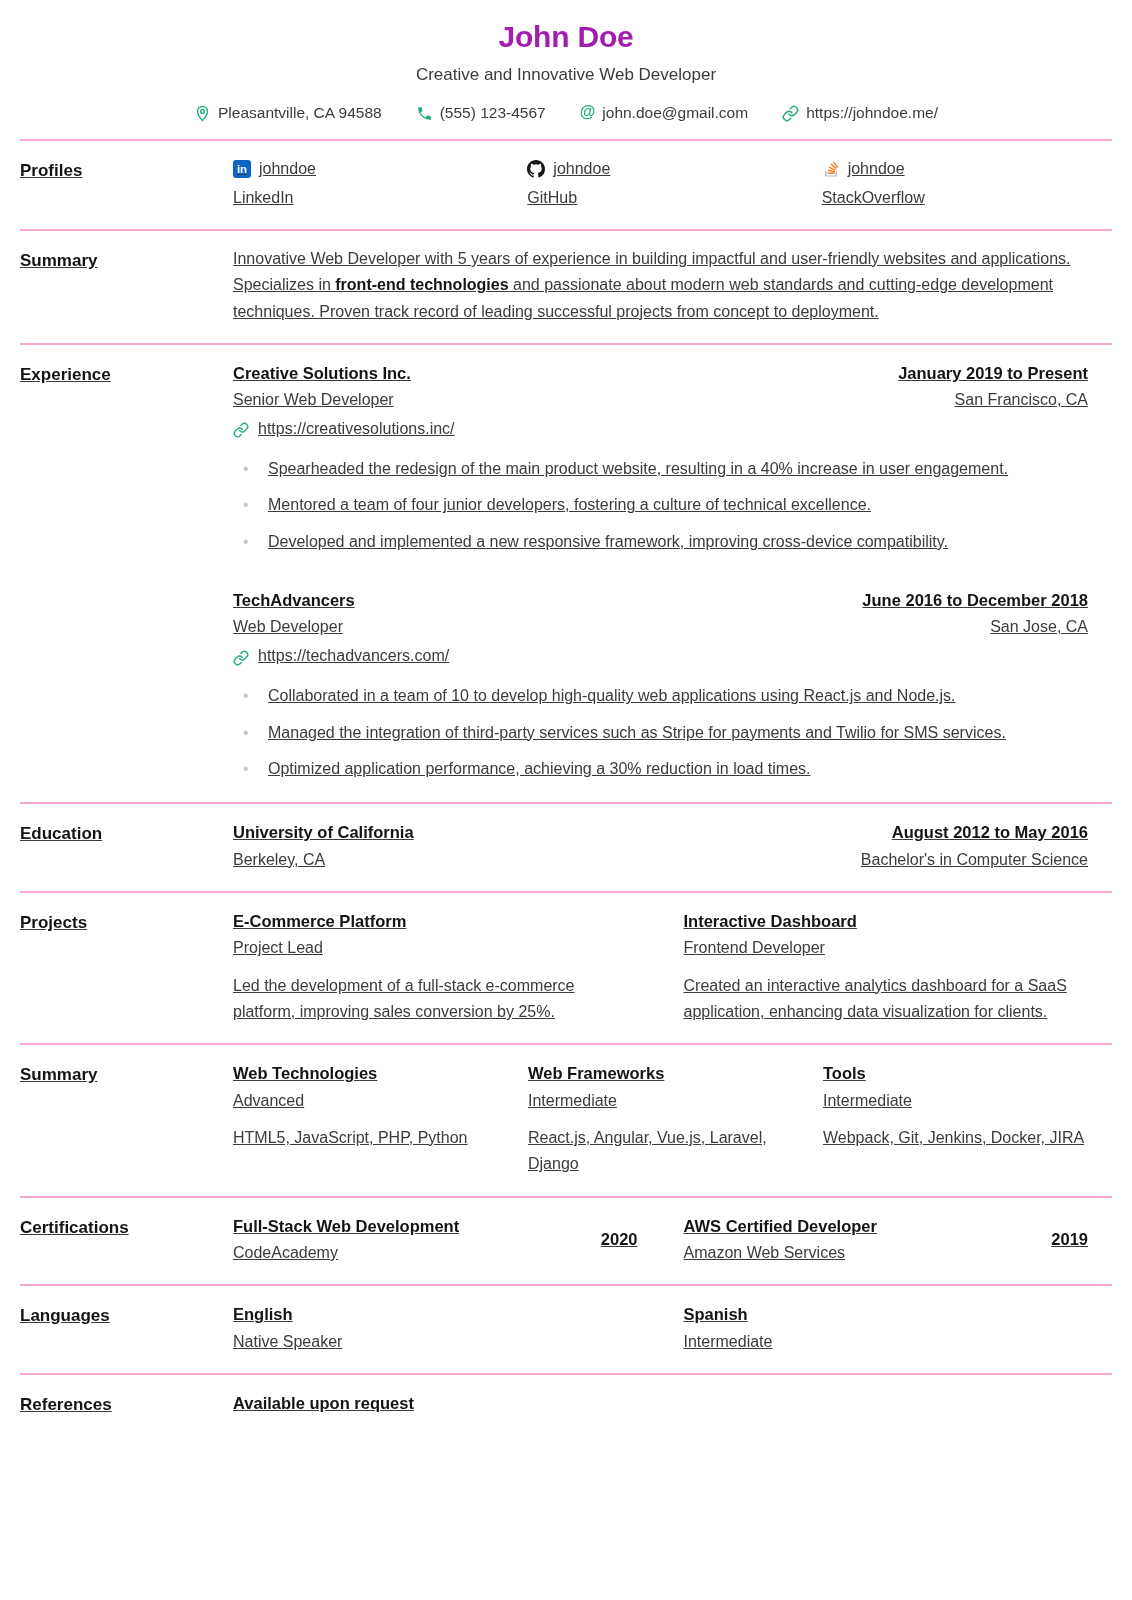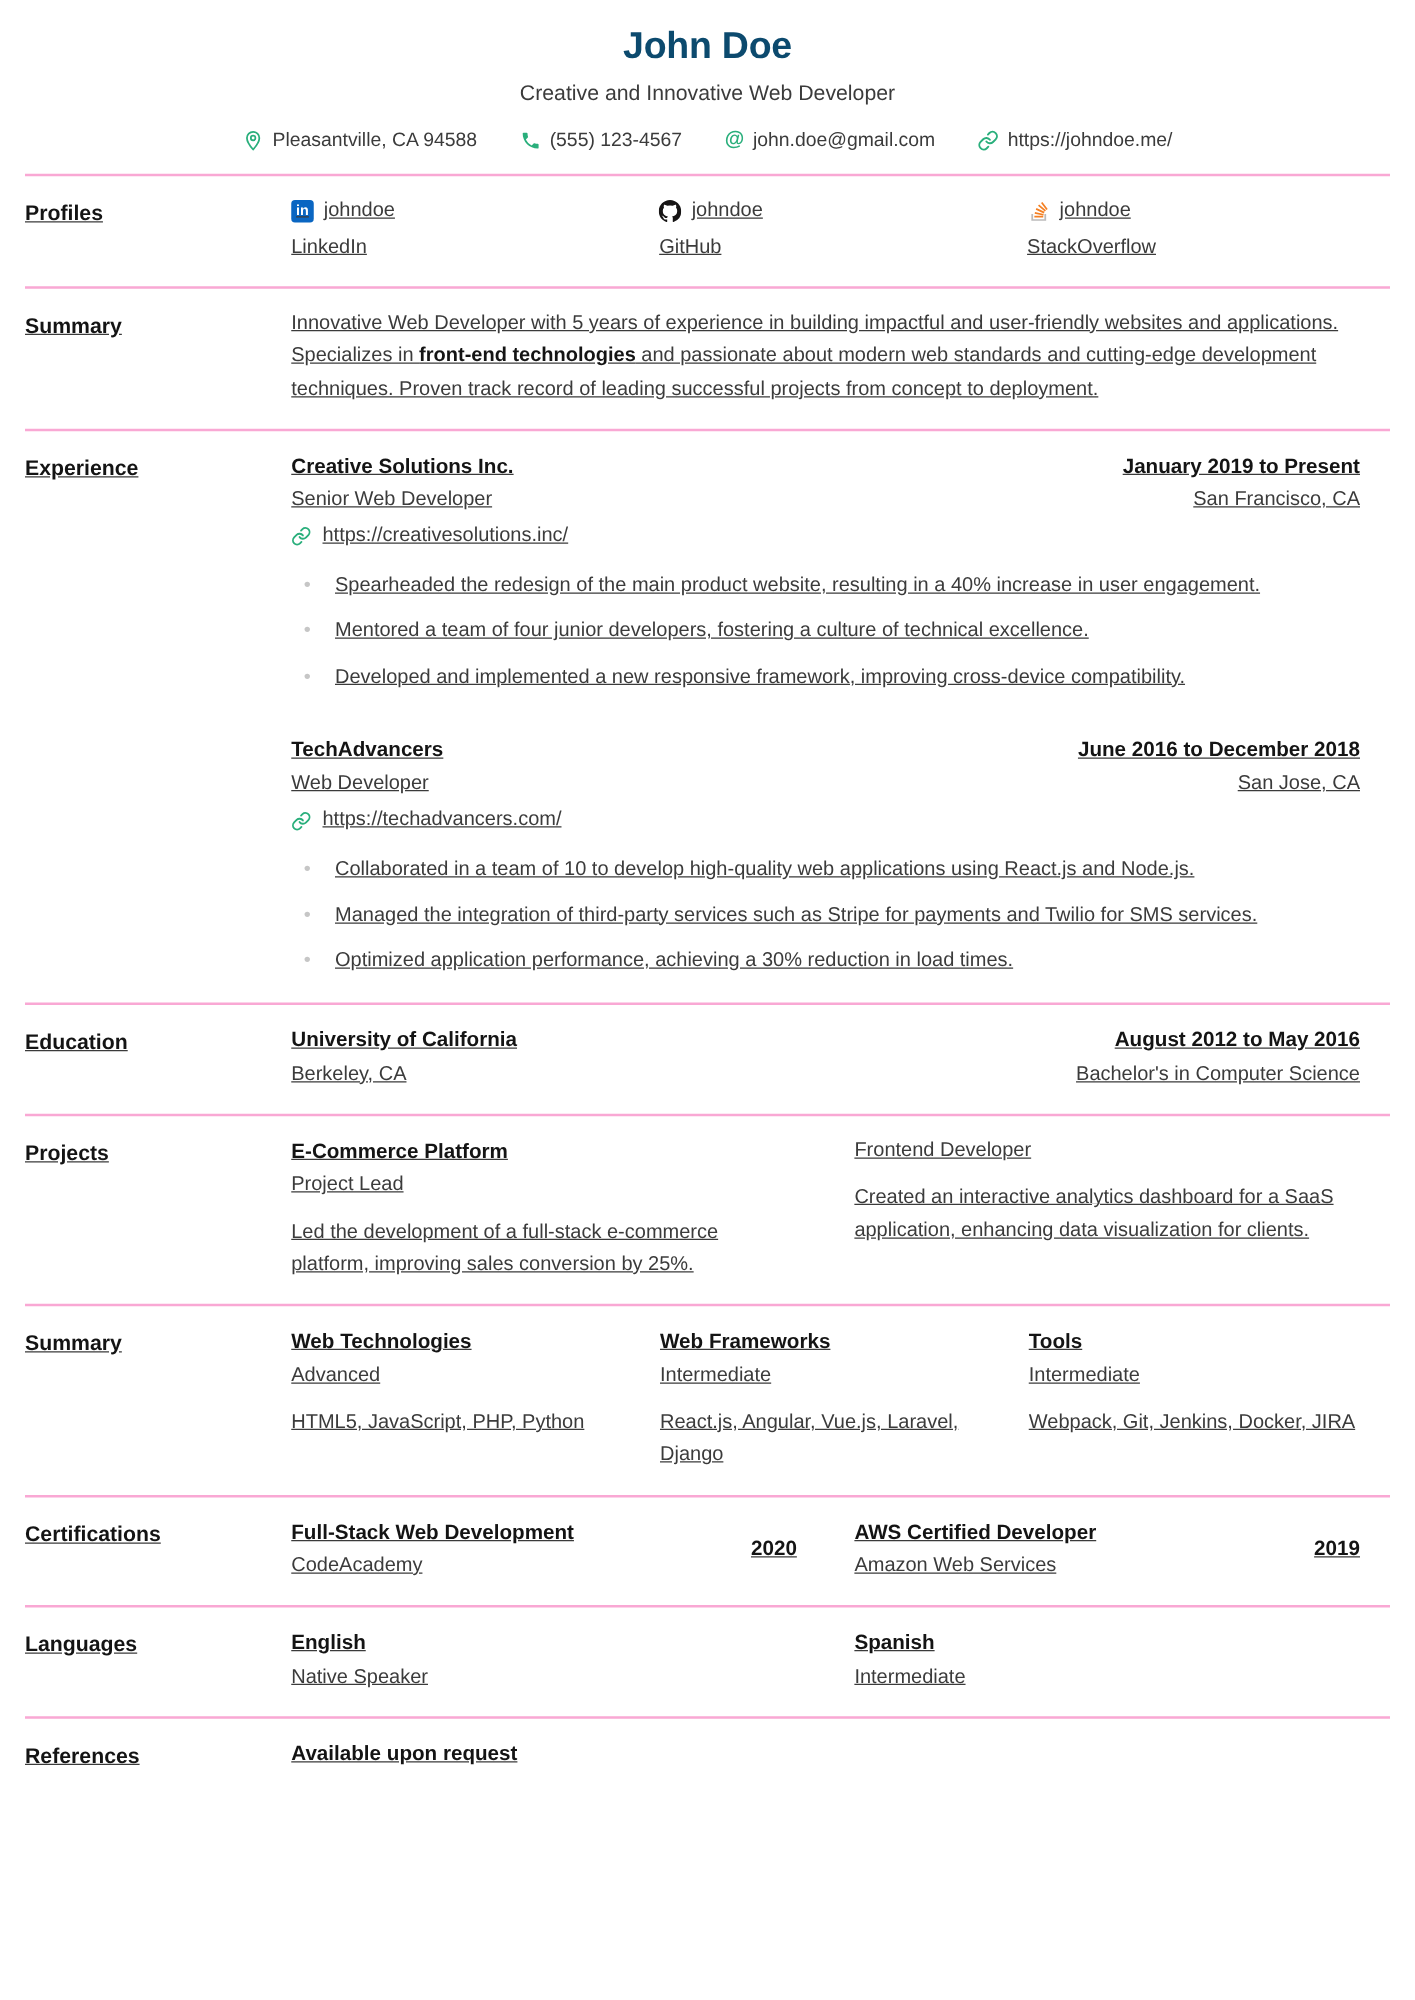--- a/index.html
+++ b/index.html
@@ -11,7 +11,7 @@
   }
   
   .header { text-align:center; padding-top:18px; padding-bottom:14px; }
-  .name { font-size:30px; font-weight:700; color:#0c4a6e; line-height:1.25; letter-spacing:-0.2px; }
+  .name { font-size:30px; font-weight:700; color:#a21caf; line-height:1.25; letter-spacing:-0.2px; }
   .headline { font-size:17px; margin-top:5px; color:#3b3b3b; }
   .contacts { display:flex; justify-content:center; align-items:flex-end; gap:34px; margin-top:11px; font-size:15.5px; }
   .contact { display:flex; align-items:center; gap:7px; }

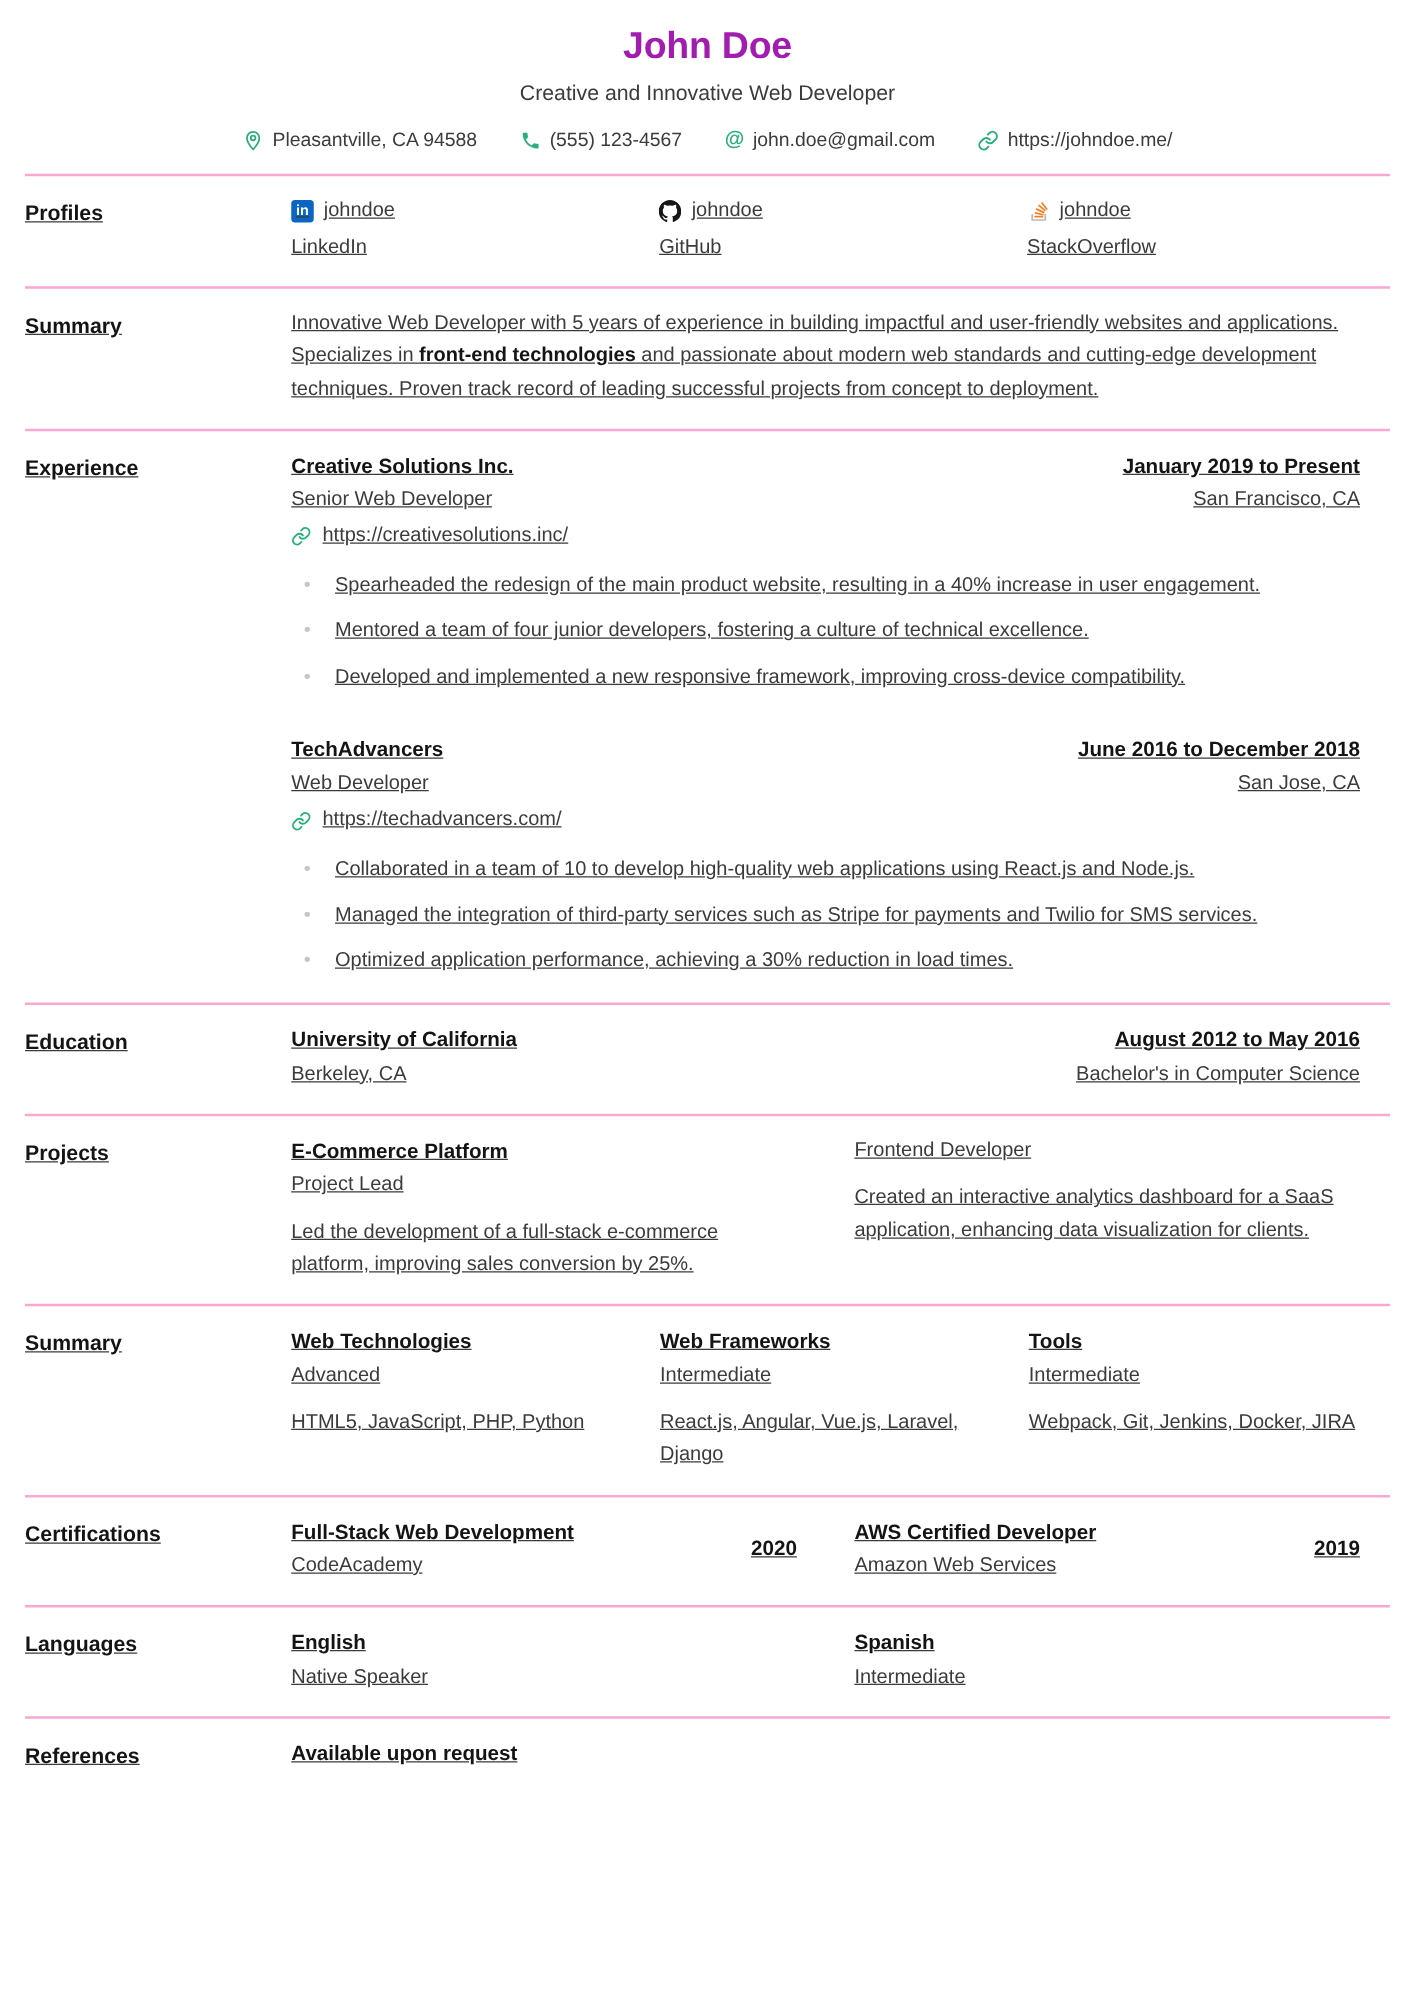--- a/index.html
+++ b/index.html
@@ -211,6 +211,7 @@
         <p class="blk-desc">Led the development of a full-stack e-commerce platform, improving sales conversion by 25%.</p>
       </div>
       <div>
+        <div class="t-bold">Interactive Dashboard</div>
         <div class="blk-sub">Frontend Developer</div>
         <p class="blk-desc">Created an interactive analytics dashboard for a SaaS application, enhancing data visualization for clients.</p>
       </div>

